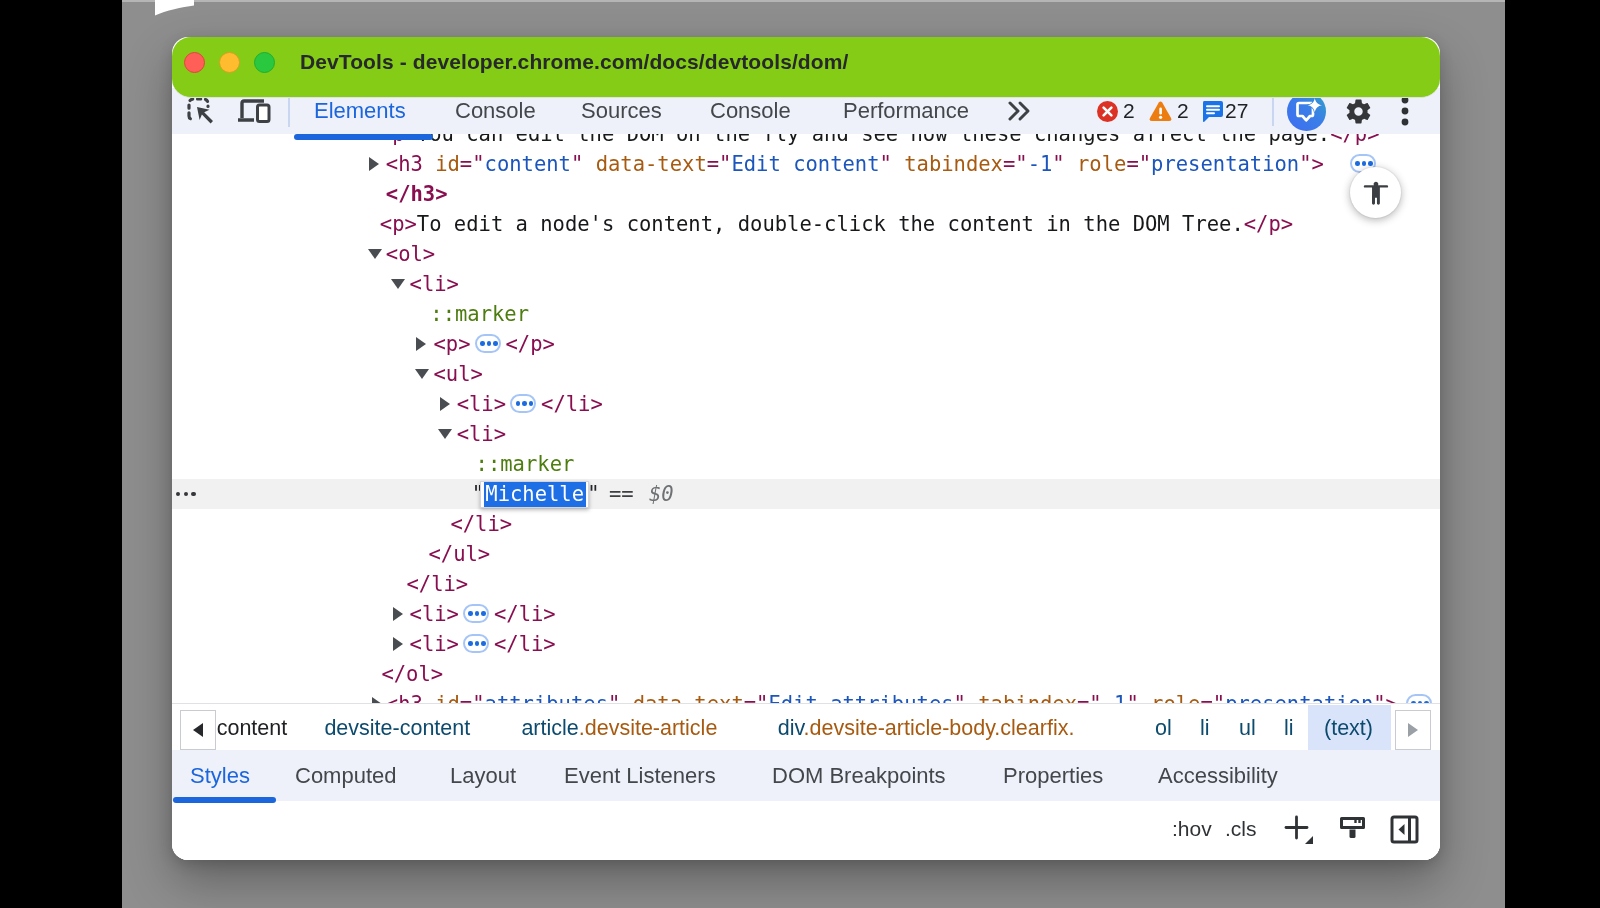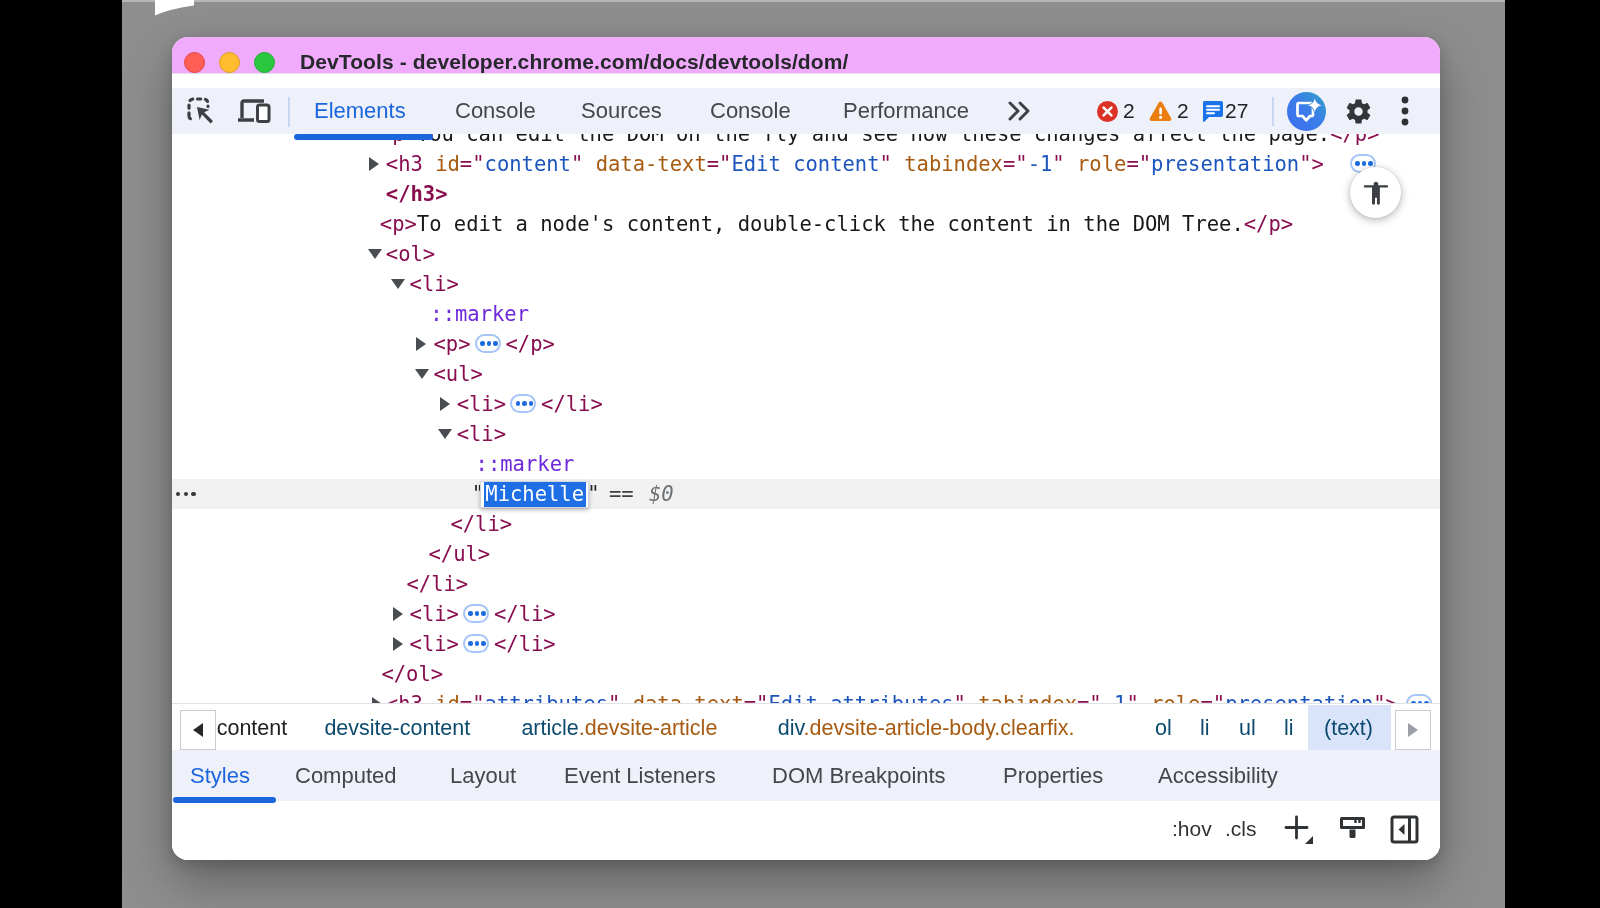--- a/index.html
+++ b/index.html
@@ -17,8 +17,8 @@
             box-shadow:0 22px 48px rgba(0,0,0,.30), 0 4px 14px rgba(0,0,0,.16); }
 
   
-  .titlebar { position:absolute; left:0; top:0; width:100%; height:37px; background:#f0abfc;
-              border-bottom:1px solid #dfe1e6; z-index:6; }
+  .titlebar { position:absolute; left:0; top:0; width:100%; height:61px; background:#84cc16;
+              border-bottom:1px solid #dfe1e6; z-index:6;border-radius:19px; }
   .tl { position:absolute; top:14.5px; width:21px; height:21px; border-radius:50%; }
   .tl.red    { left:12px;  background:#ff5f57; border:1px solid #e0443e; }
   .tl.yellow { left:47px;  background:#febc2e; border:1px solid #d99e23; }

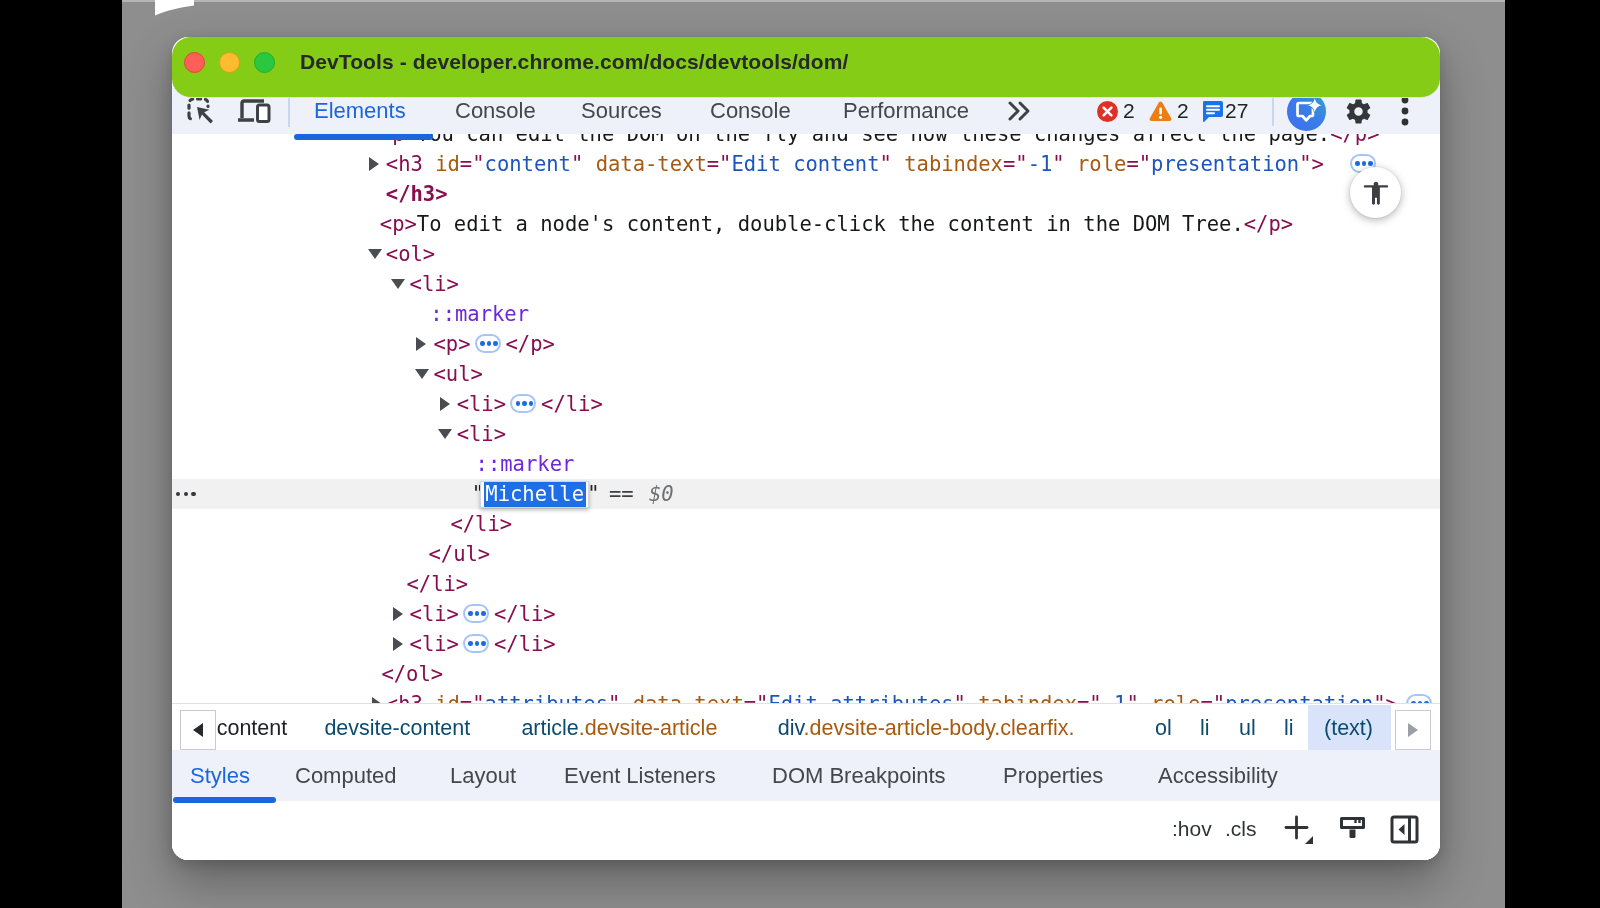--- a/index.html
+++ b/index.html
@@ -47,7 +47,7 @@
   .tk-attr { color:#a75a10; }
   .tk-val { color:#1c56bd; }
   .tk-text { color:#17181a; }
-  .tk-marker { color:#6d28d9; }
+  .tk-marker { color:#4d7c0f; }
   .arrow { position:absolute; top:0; width:0; height:0; }
   .arrow.right { border-left:10px solid #494c50; border-top:7px solid transparent; border-bottom:7px solid transparent; margin-top:8px; }
   .arrow.down  { border-top:10px solid #494c50; border-left:7px solid transparent; border-right:7px solid transparent; margin-top:10px; }

